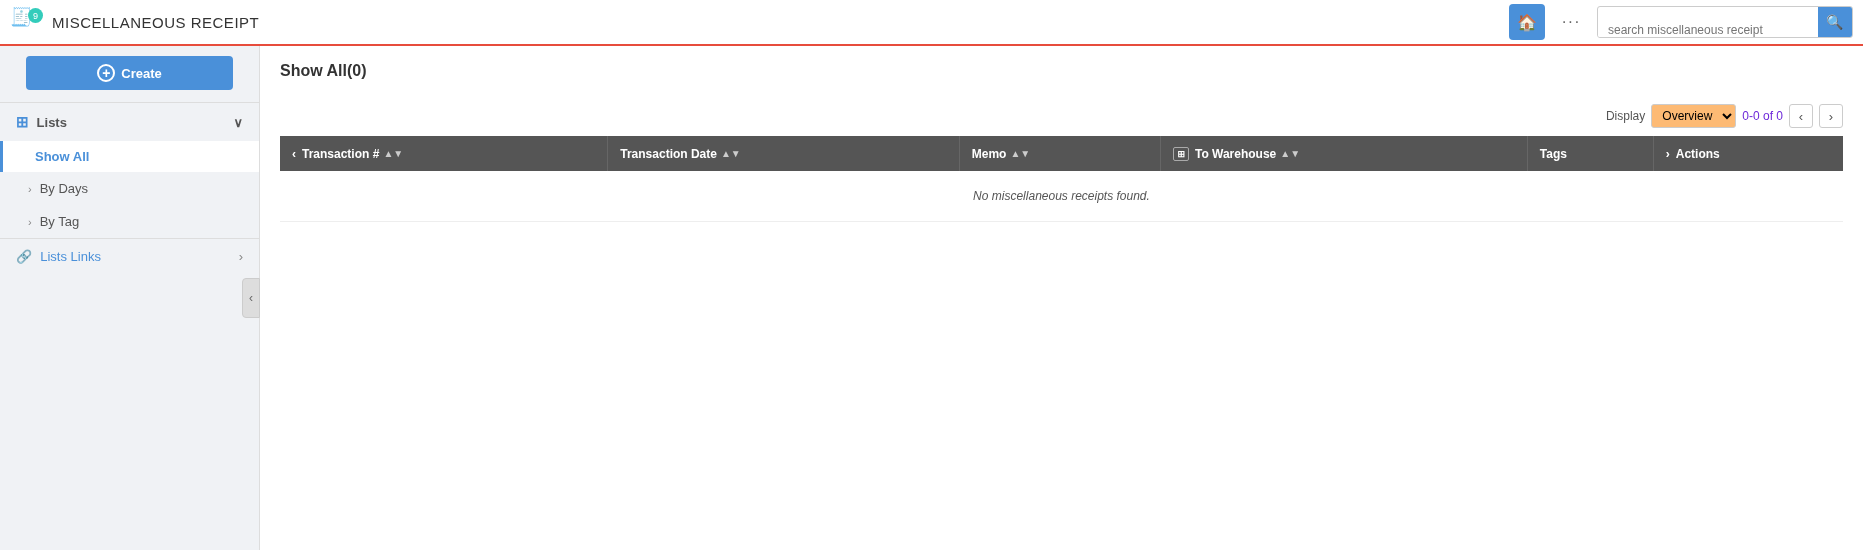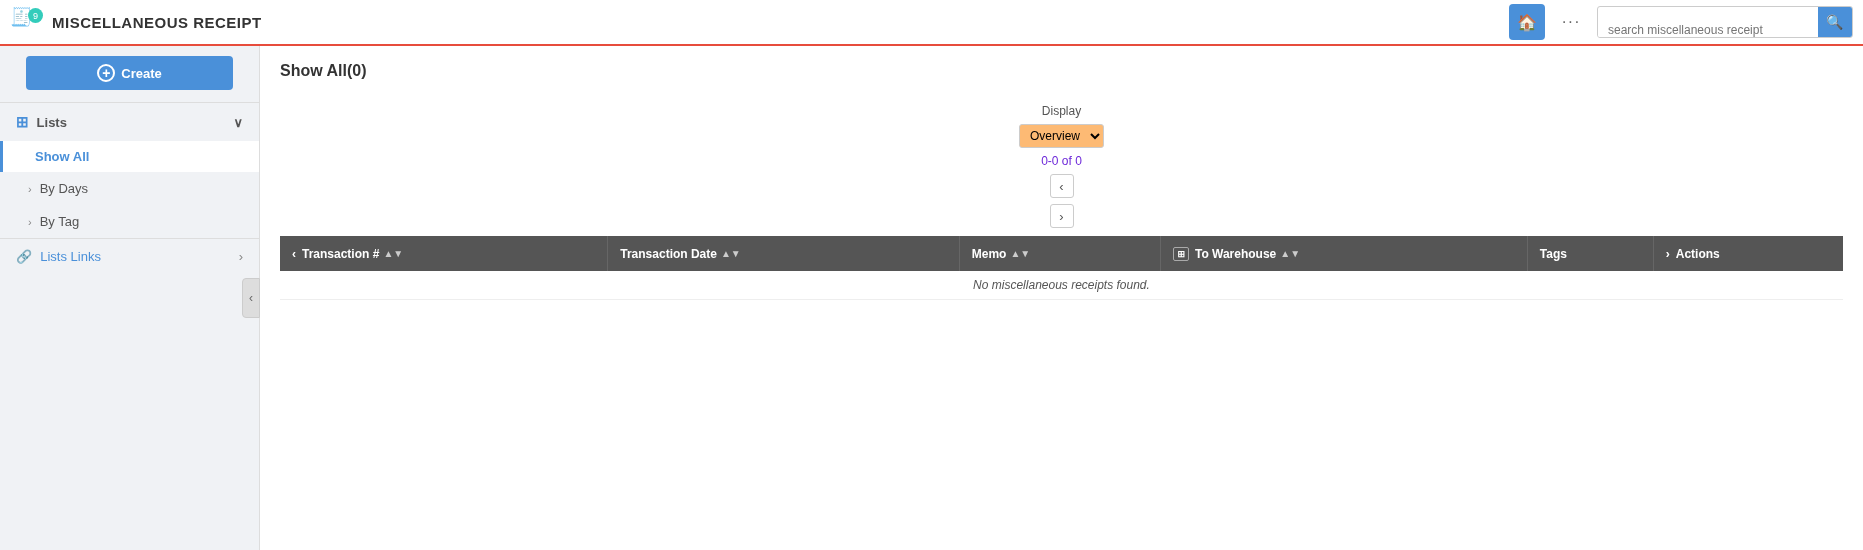--- a/index.html
+++ b/index.html
@@ -22,7 +22,7 @@
     }
     .app-title {
       font-size: 15px;
-      font-weight: bold;
+      font-weight: normal;
       color: #333;
       letter-spacing: 0.5px;
       flex: 1;

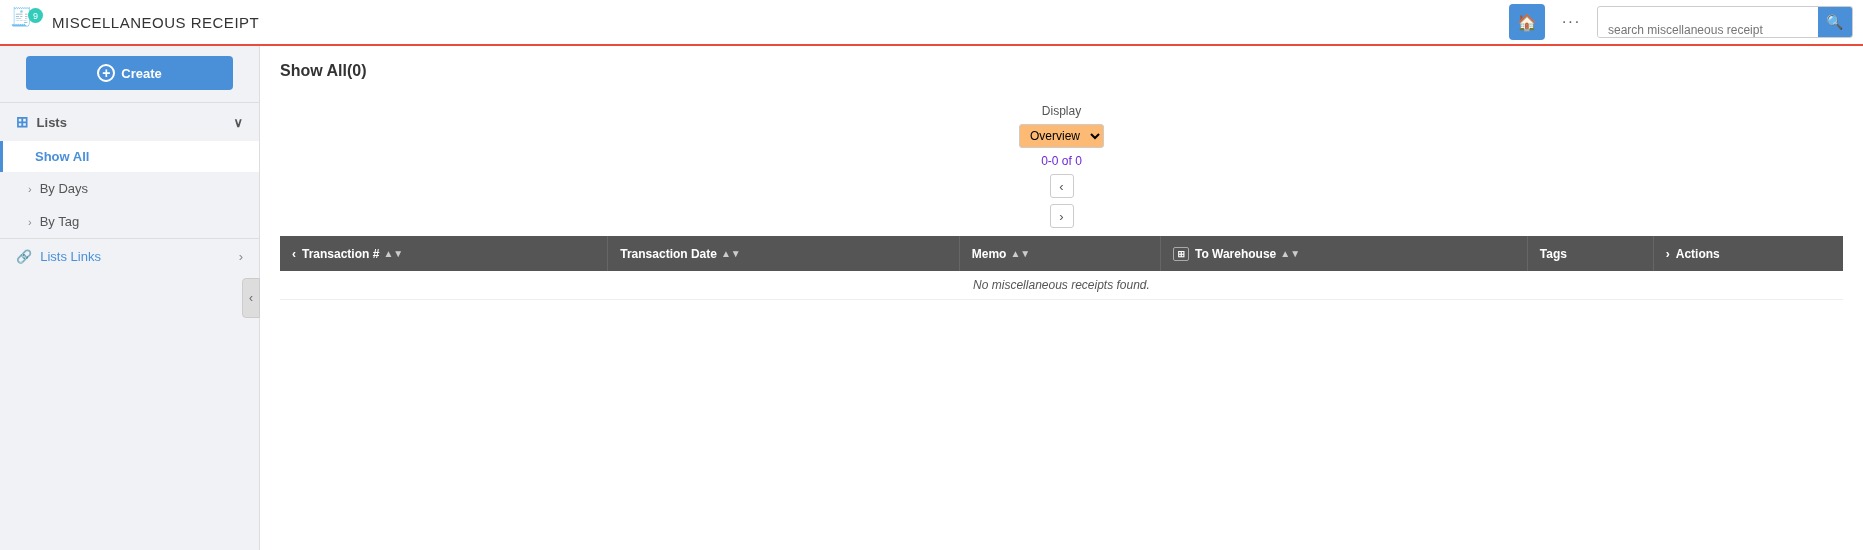--- a/index.html
+++ b/index.html
@@ -211,7 +211,6 @@
       justify-content: flex-end;
       margin-bottom: 8px;
       gap: 6px;
-      flex-direction: column;
     }
     .display-label {
       font-size: 12px;

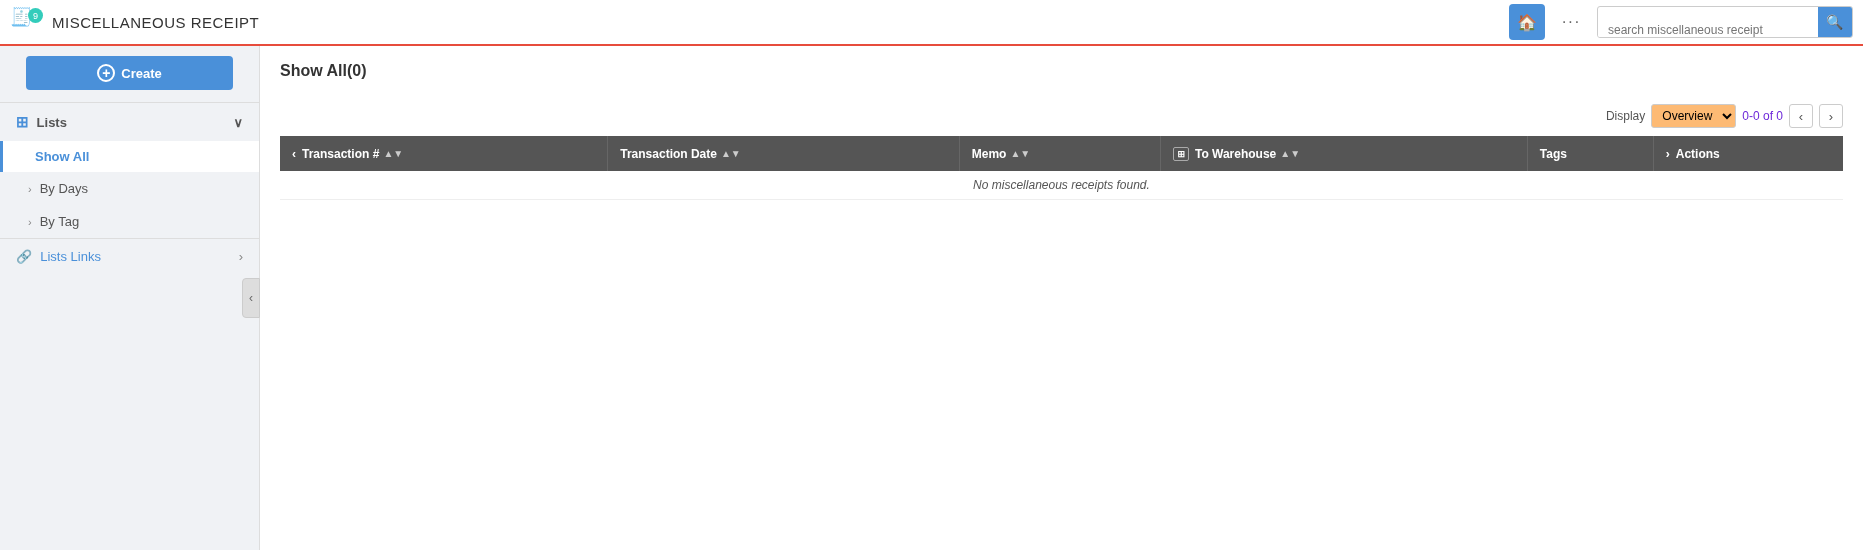--- a/index.html
+++ b/index.html
@@ -282,7 +282,7 @@
       border-bottom: 1px solid #eee;
     }
     .data-table tbody td {
-      padding: 7px 12px;
+      padding: 18px 12px;
       font-size: 12px;
       color: #555;
     }

